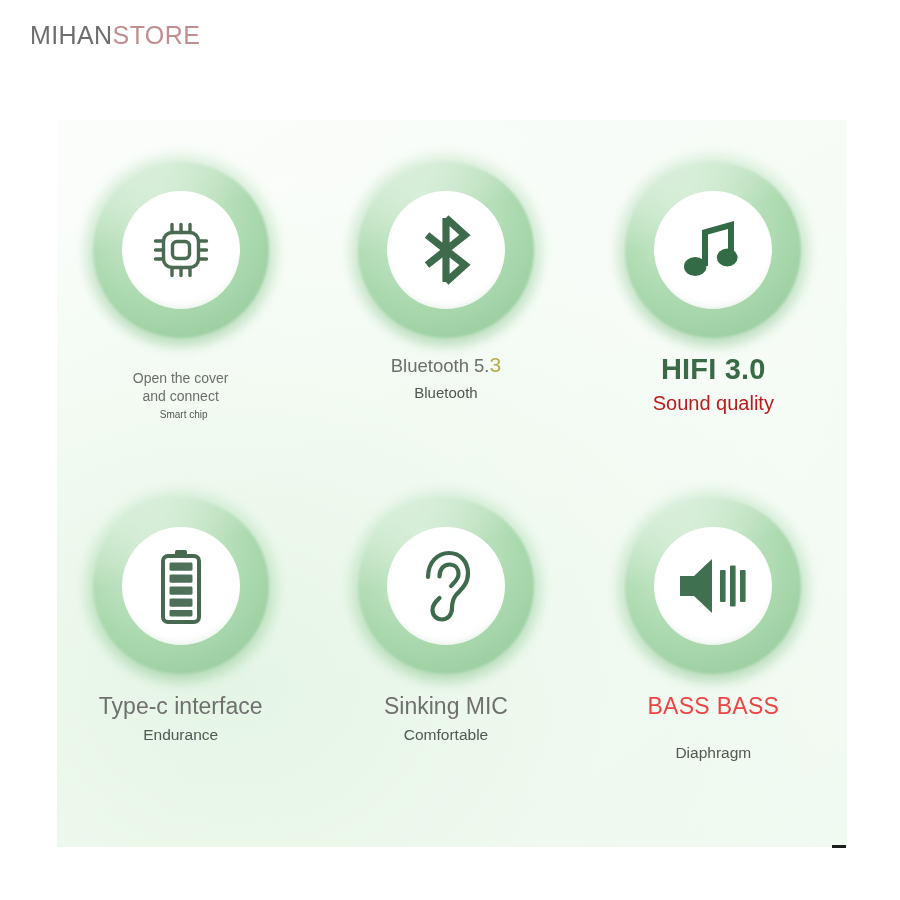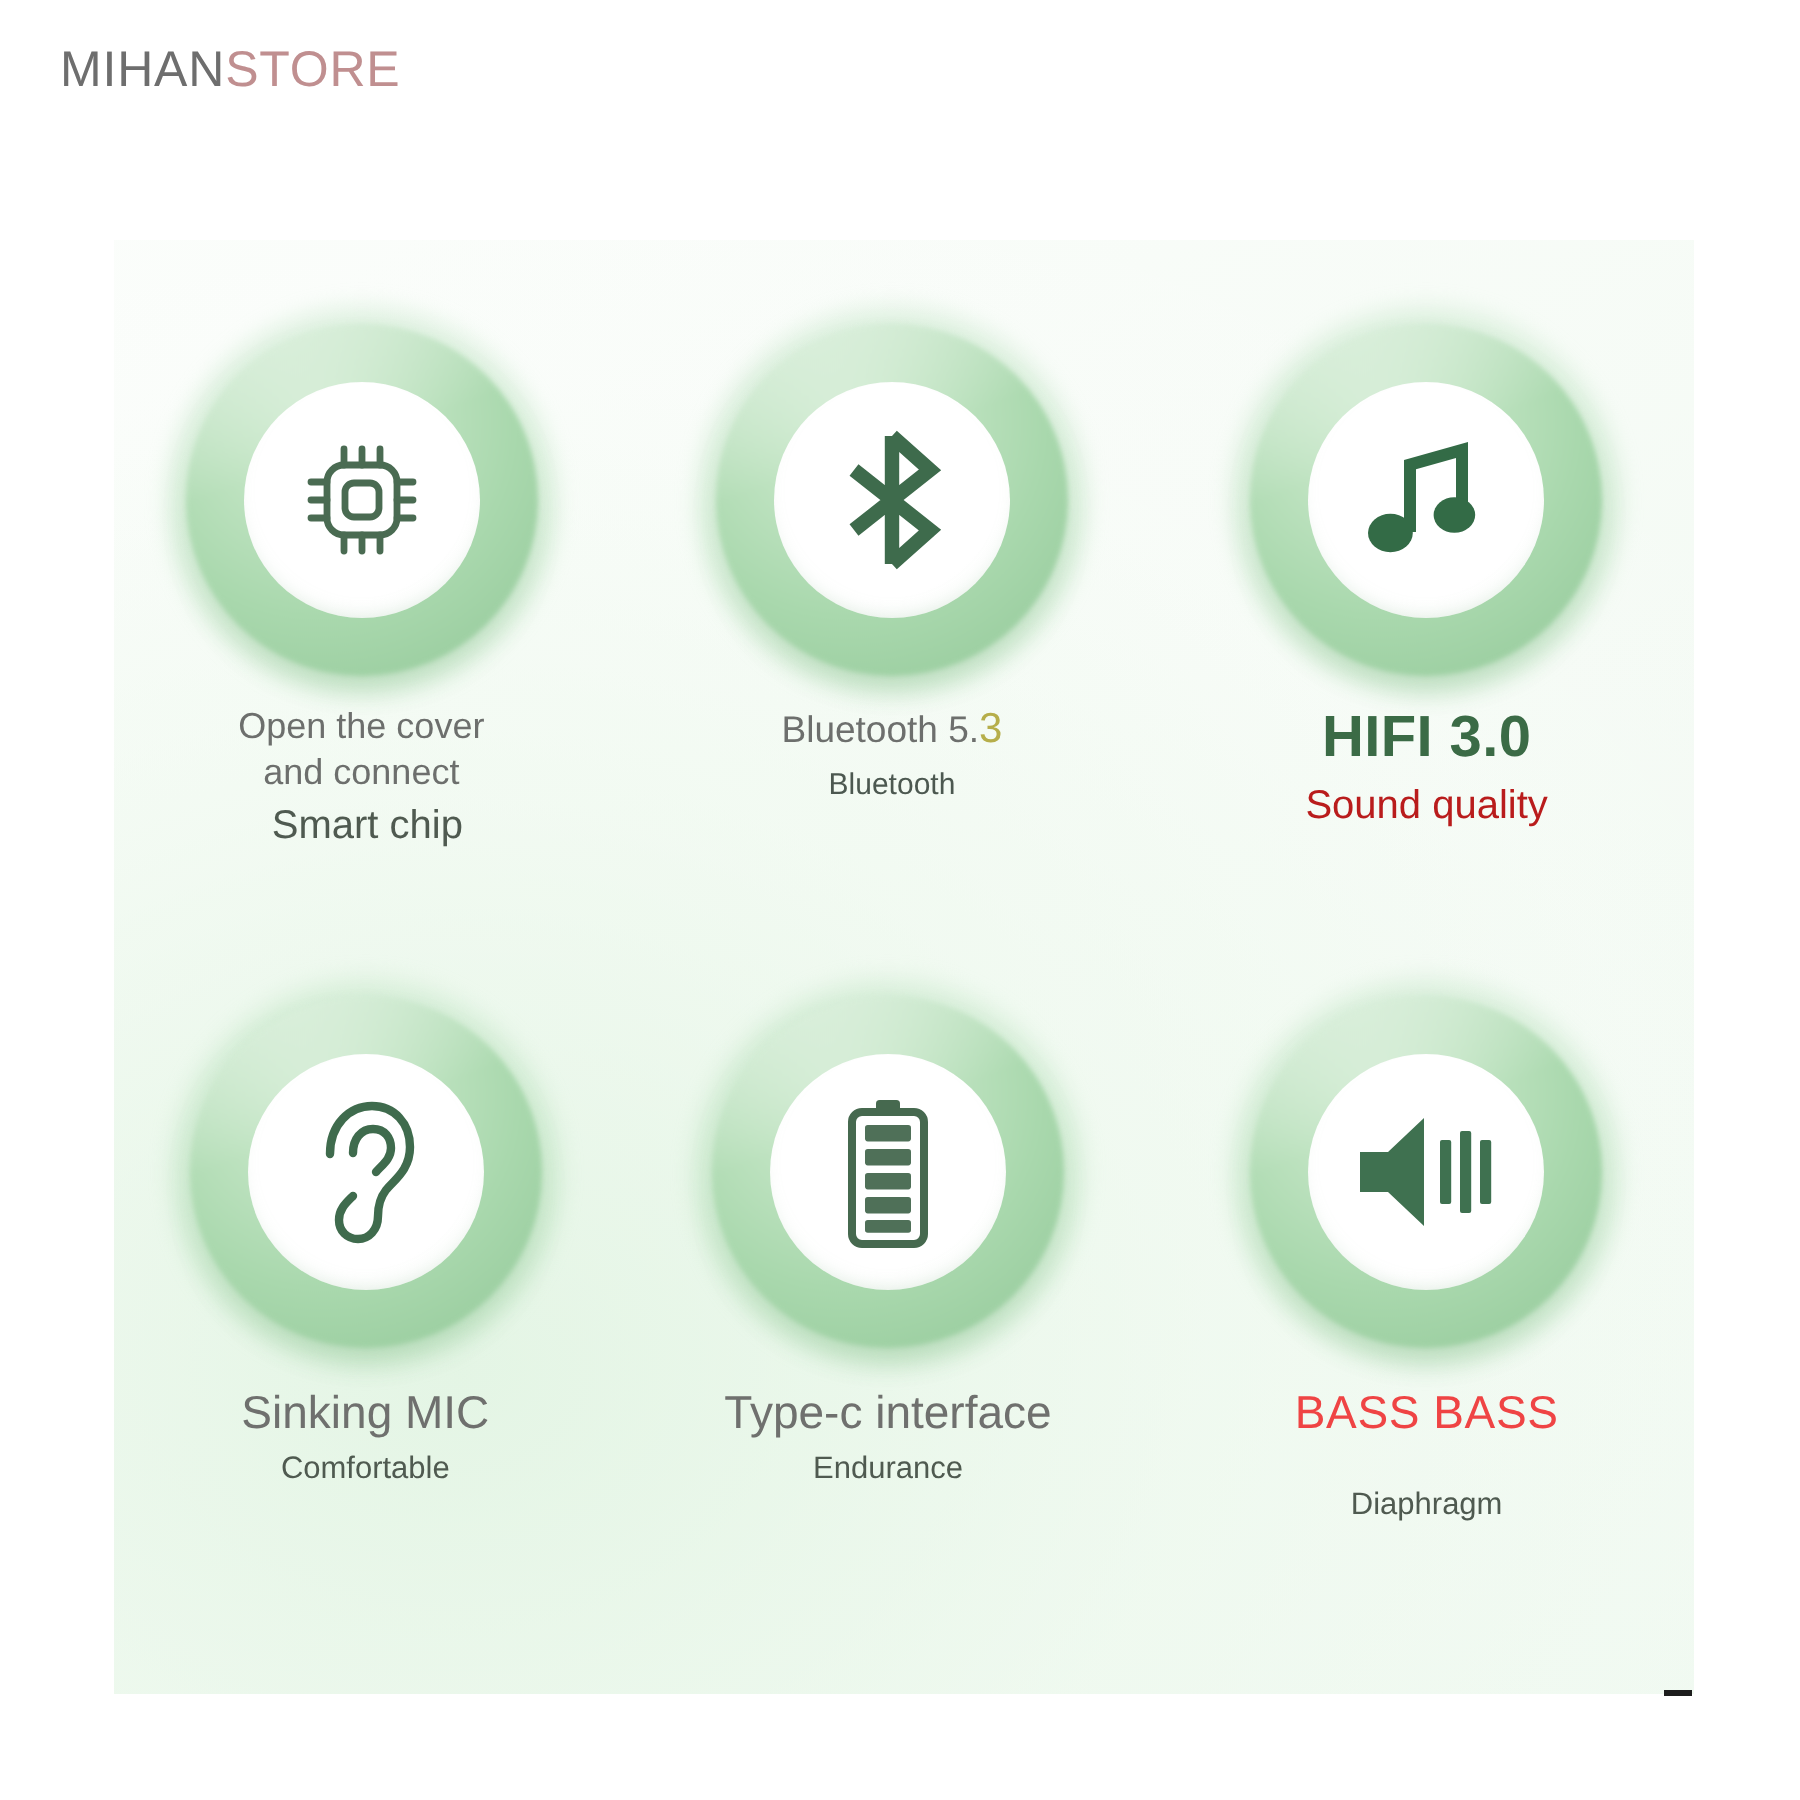--- a/index.html
+++ b/index.html
@@ -143,7 +143,7 @@
   }
 
   
-  .cell.k-chip .label-main { font-size: 18px; line-height: 1.28; }
+  .cell.k-chip .label-main { font-size: 14px; line-height: 1.28; margin-top: 18px; }
   .cell.k-chip .label-sub  { margin-top: 3px; font-size: 20px; transform: translateX(3px); }
 
   .cell.k-bt .label-main { font-size: 18.5px; }

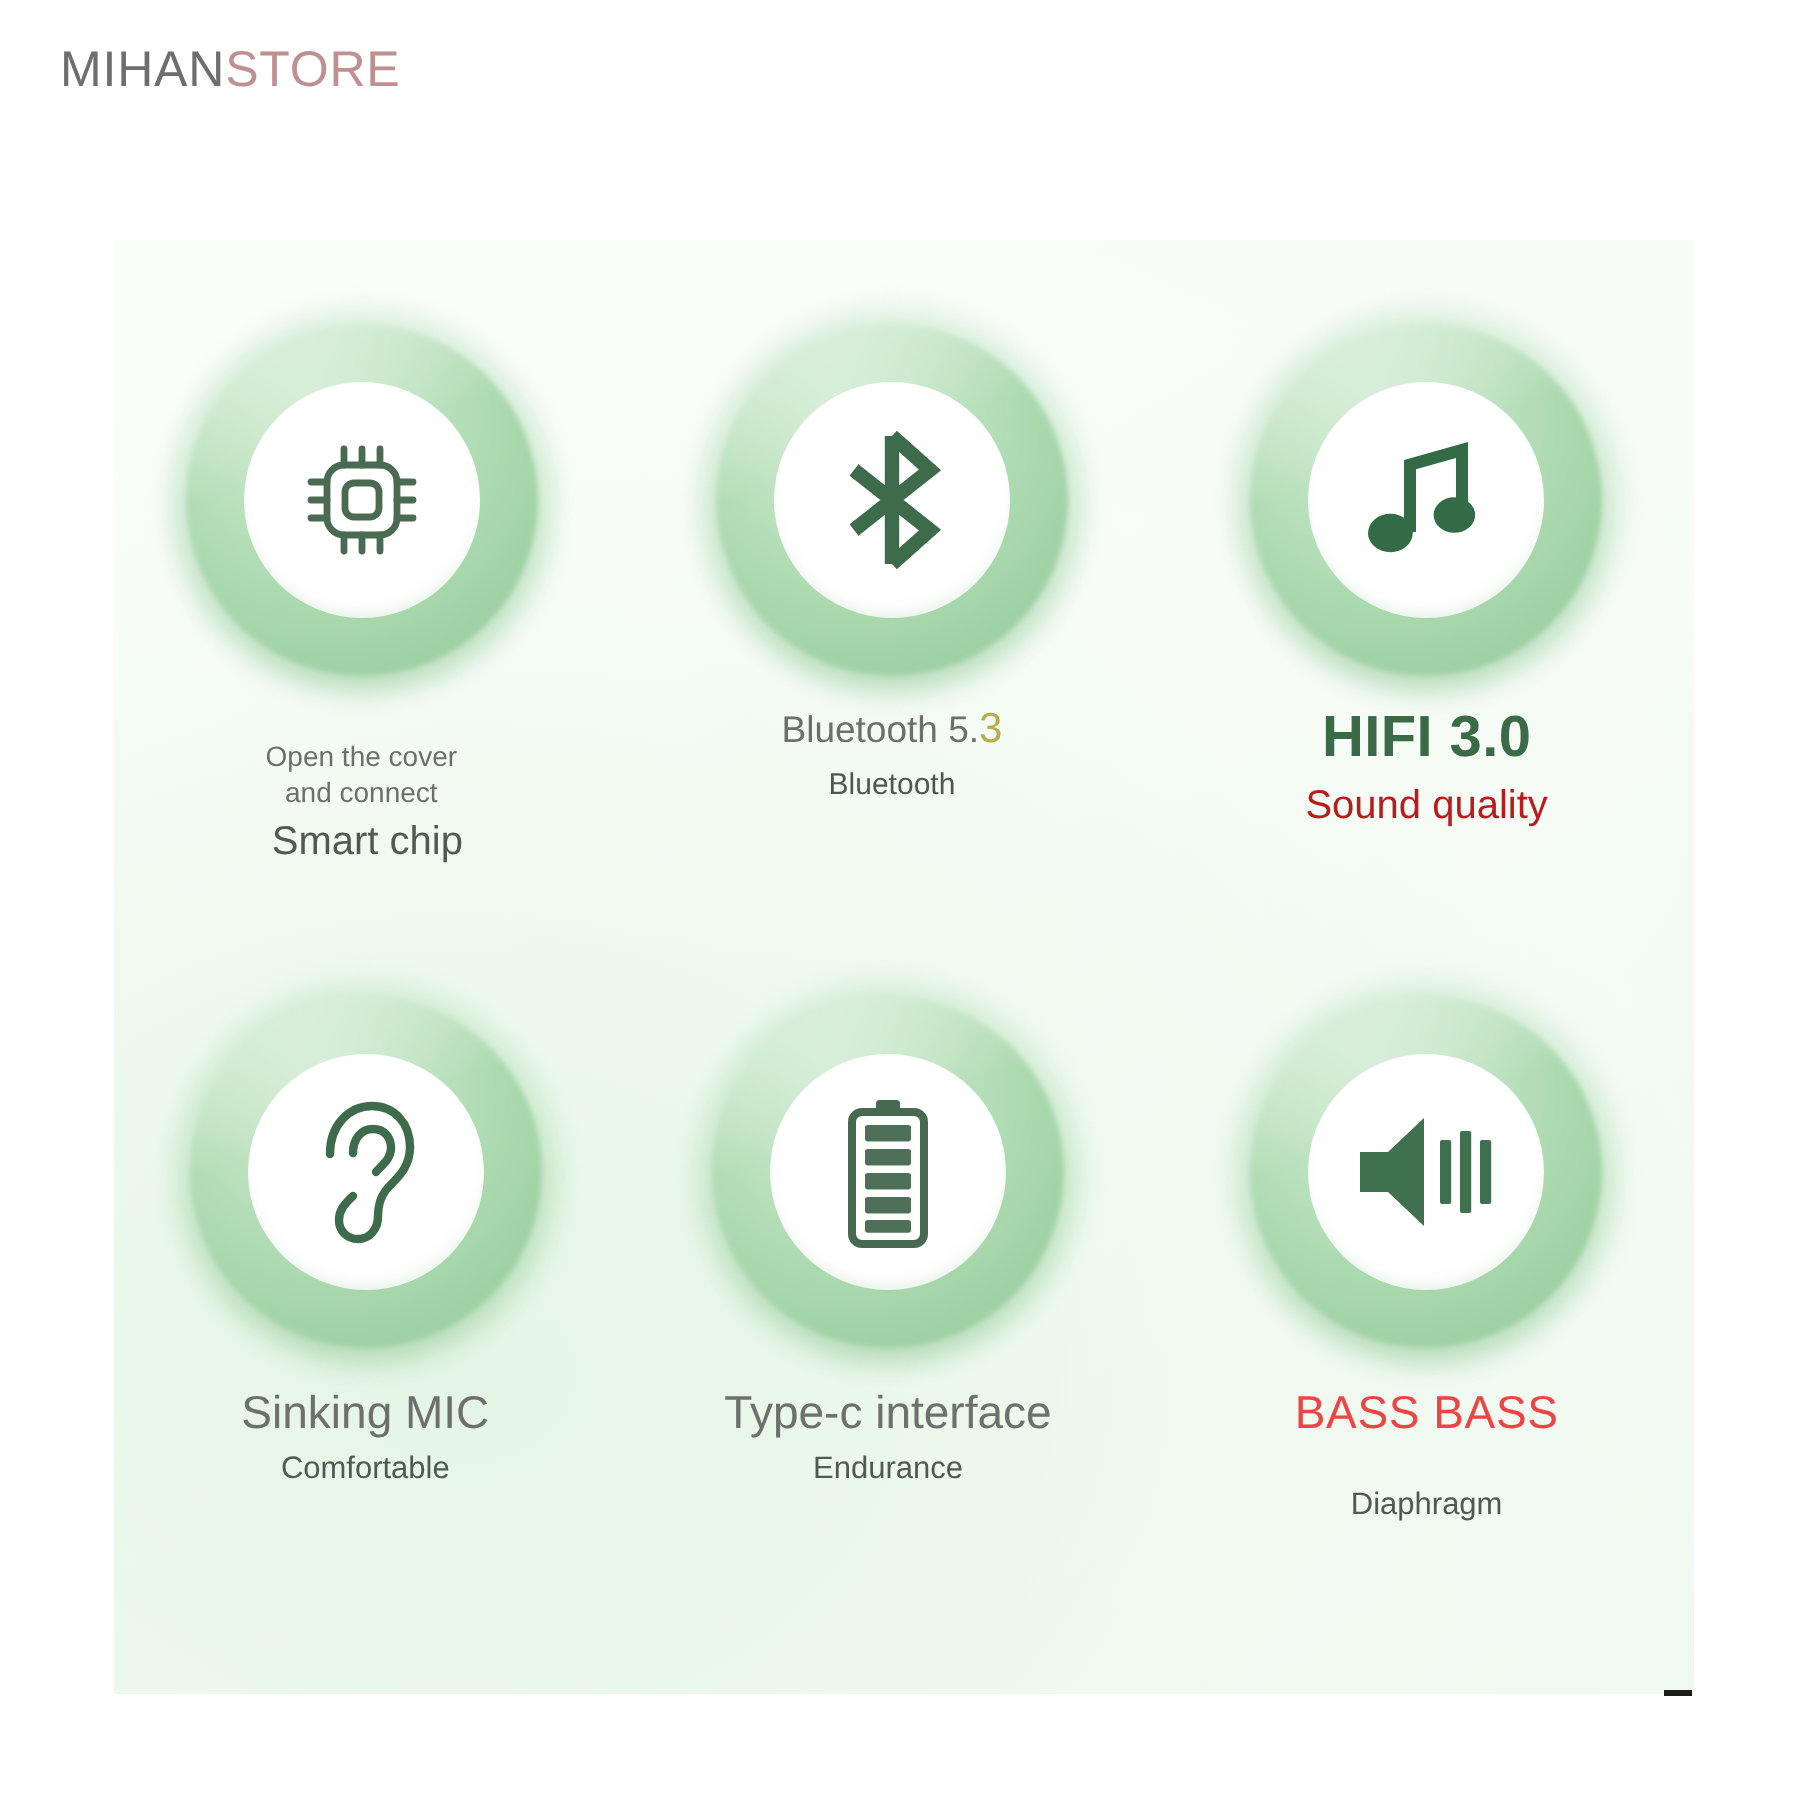--- a/index.html
+++ b/index.html
@@ -144,7 +144,7 @@
 
   
   .cell.k-chip .label-main { font-size: 14px; line-height: 1.28; margin-top: 18px; }
-  .cell.k-chip .label-sub  { margin-top: 3px; font-size: 20px; transform: translateX(3px); }
+  .cell.k-chip .label-sub  { margin-top: 3px; font-size: 10px; transform: translateX(3px); }
 
   .cell.k-bt .label-main { font-size: 18.5px; }
   .cell.k-bt .label-main .hl { color: #b6ae4a; font-size: 21px; }

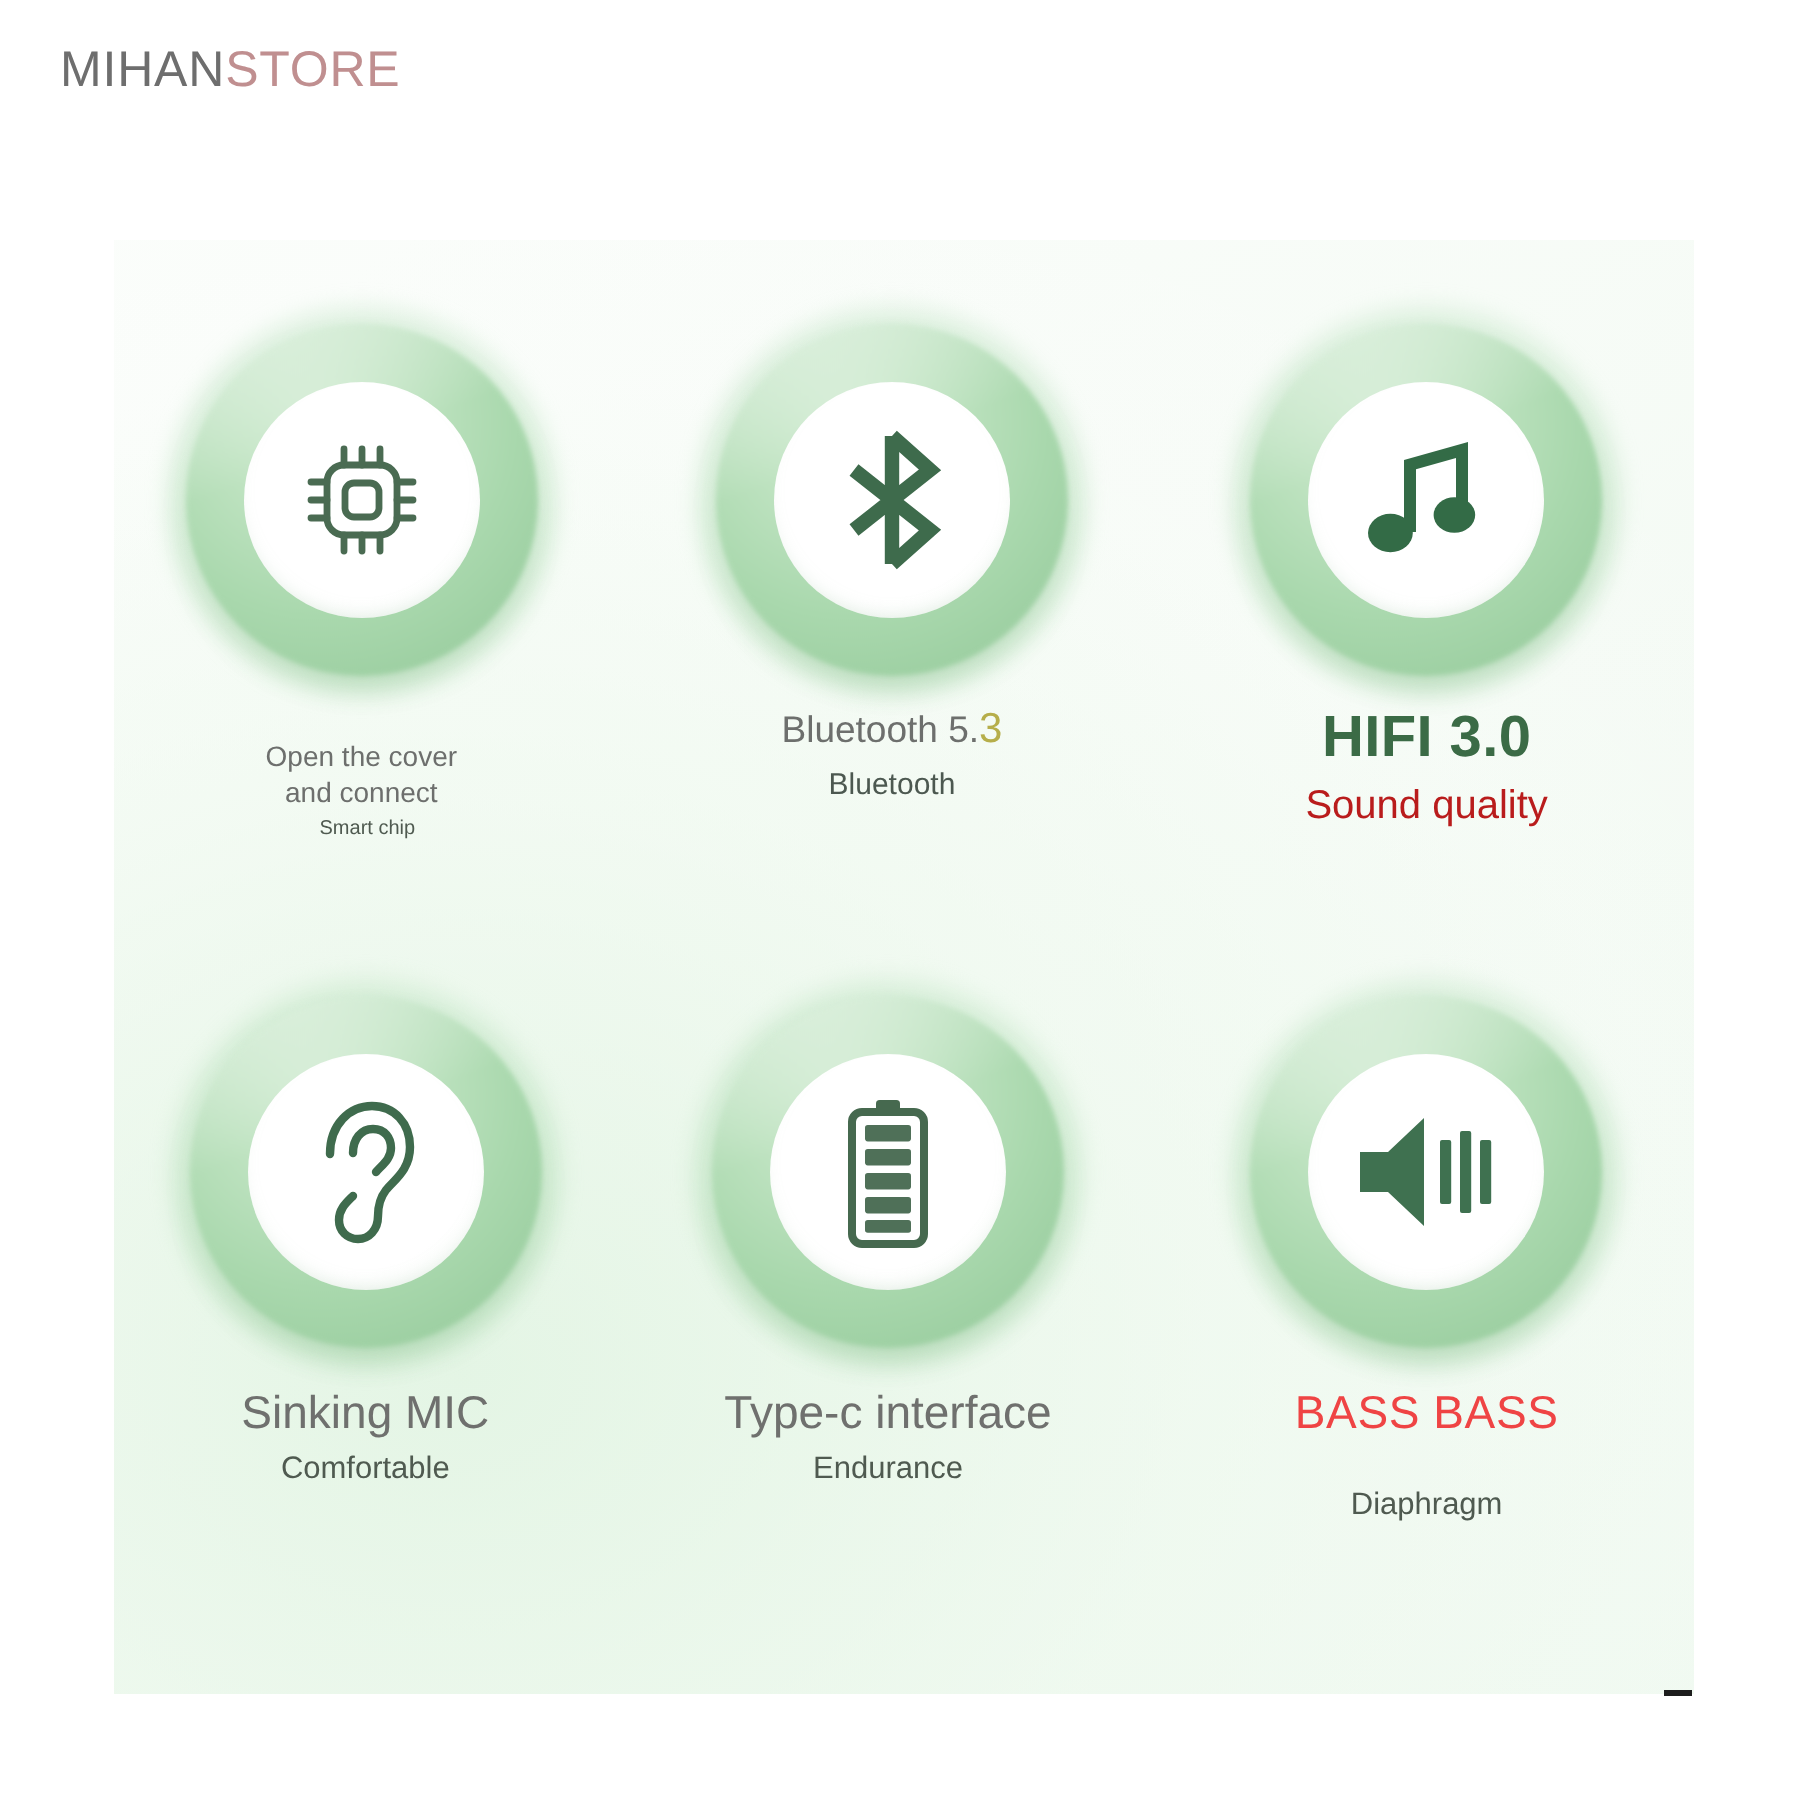--- a/index.html
+++ b/index.html
@@ -253,29 +253,6 @@
       </div>
     </div>
 
-    <div class="cell c1 k-mic row2">
-      <div class="disc-wrap">
-        <div class="disc-glow"></div>
-        <div class="disc-ring"></div>
-        <div class="disc-inner">
-          <svg width="60" height="76" viewBox="0 0 60 76">
-            <g fill="none" stroke="#3f6b4d" stroke-width="4.2" stroke-linecap="round" stroke-linejoin="round">
-              <path d="M12 29 C12 14 22 5 33 5 C44 5 52 13.5 52 25.5
-                       C52 37 44 42 40 47 C36.5 51.5 36 56 36 60
-                       C36 67 31.5 71.5 26 71.5 C20.5 71.5 16.5 67.5 16.5 62
-                       C16.5 56.5 20 53.5 23.5 50"></path>
-              <path d="M23.5 28.5 C23.5 21.5 27.5 16.5 33.5 16.5
-                       C39.5 16.5 42.5 21 42.5 26 C42.5 31.5 38 34.5 35 38"></path>
-            </g>
-          </svg>
-        </div>
-      </div>
-      <div class="labels">
-        <div class="label-main">Sinking MIC</div>
-        <div class="label-sub">Comfortable</div>
-      </div>
-    </div>
-
     <div class="cell c0 k-batt row2">
       <div class="disc-wrap">
         <div class="disc-glow"></div>
@@ -300,6 +277,29 @@
       </div>
     </div>
 
+    <div class="cell c1 k-mic row2">
+      <div class="disc-wrap">
+        <div class="disc-glow"></div>
+        <div class="disc-ring"></div>
+        <div class="disc-inner">
+          <svg width="60" height="76" viewBox="0 0 60 76">
+            <g fill="none" stroke="#3f6b4d" stroke-width="4.2" stroke-linecap="round" stroke-linejoin="round">
+              <path d="M12 29 C12 14 22 5 33 5 C44 5 52 13.5 52 25.5
+                       C52 37 44 42 40 47 C36.5 51.5 36 56 36 60
+                       C36 67 31.5 71.5 26 71.5 C20.5 71.5 16.5 67.5 16.5 62
+                       C16.5 56.5 20 53.5 23.5 50"></path>
+              <path d="M23.5 28.5 C23.5 21.5 27.5 16.5 33.5 16.5
+                       C39.5 16.5 42.5 21 42.5 26 C42.5 31.5 38 34.5 35 38"></path>
+            </g>
+          </svg>
+        </div>
+      </div>
+      <div class="labels">
+        <div class="label-main">Sinking MIC</div>
+        <div class="label-sub">Comfortable</div>
+      </div>
+    </div>
+
     <div class="cell c2 k-bass row2">
       <div class="disc-wrap">
         <div class="disc-glow"></div>

